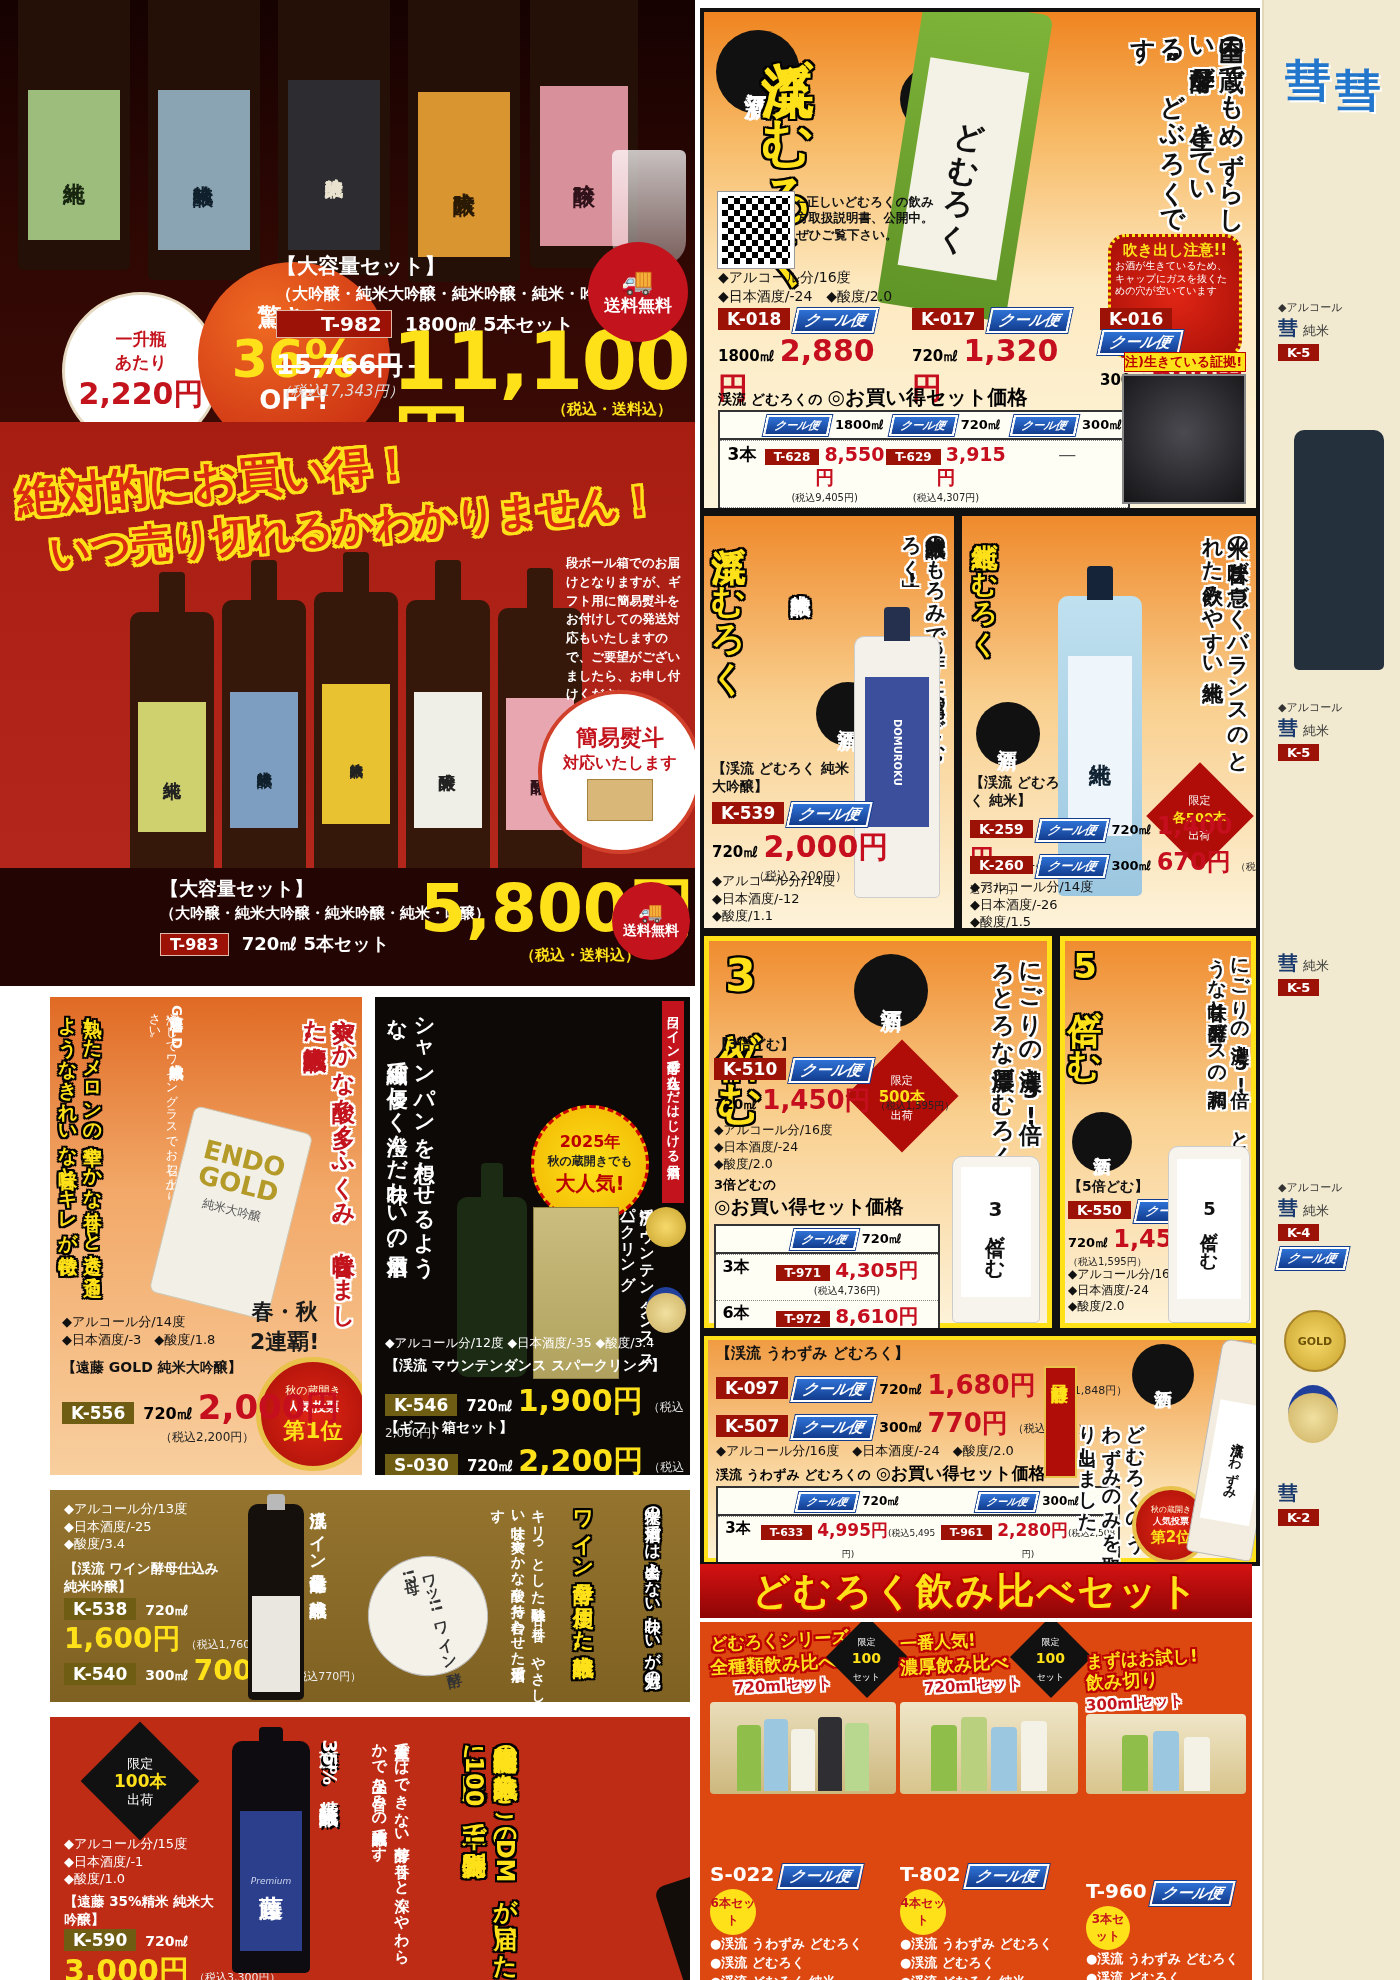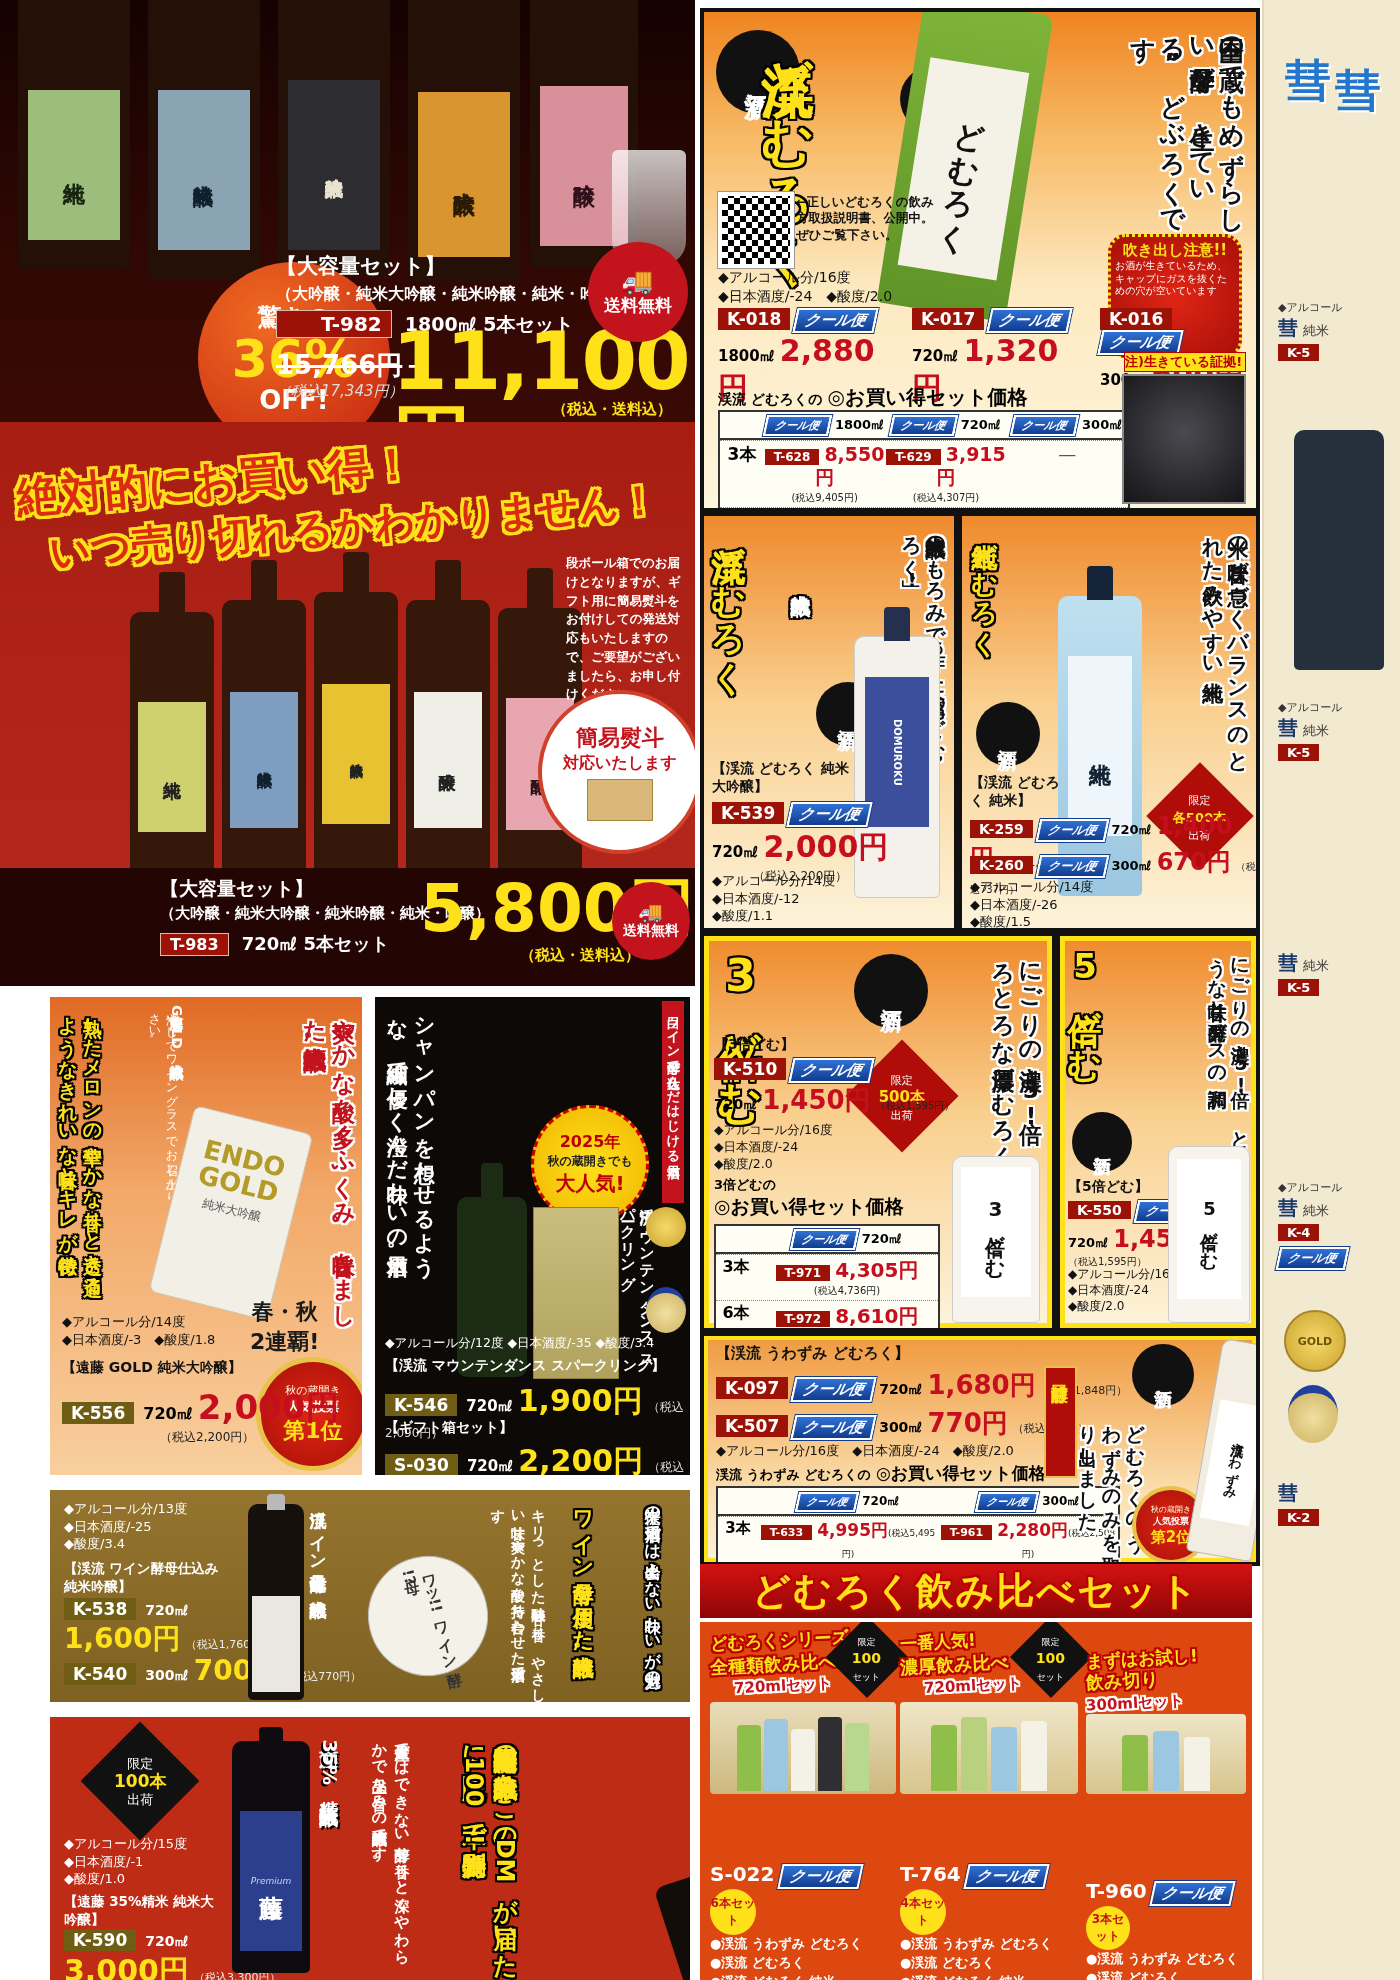--- a/index.html
+++ b/index.html
@@ -73,6 +73,11 @@
       </div>
     <div class="abs" style="left:612px;top:150px;width:74px;height:115px;background:linear-gradient(180deg,rgba(255,255,255,.75),rgba(255,255,255,.35));border-radius:6px 6px 24px 24px;"></div>
 
+    <div class="circ abs" style="left:62px;top:292px;width:152px;height:152px;background:#fff;border:3px solid #e6d9c2;">
+      <span style="color:#c3131c;font-size:17px;font-weight:bold;">一升瓶</span>
+      <span style="color:#c3131c;font-size:17px;font-weight:bold;">あたり</span>
+      <span style="color:#c3131c;font-size:30px;font-weight:bold;">2,220円</span>
+    </div>
 
     <div class="circ abs" style="left:198px;top:262px;width:192px;height:192px;background:radial-gradient(circle at 35% 30%,#ef6a22,#c3220f);">
       <span style="color:#fff;font-size:24px;font-weight:bold;">驚きの</span>

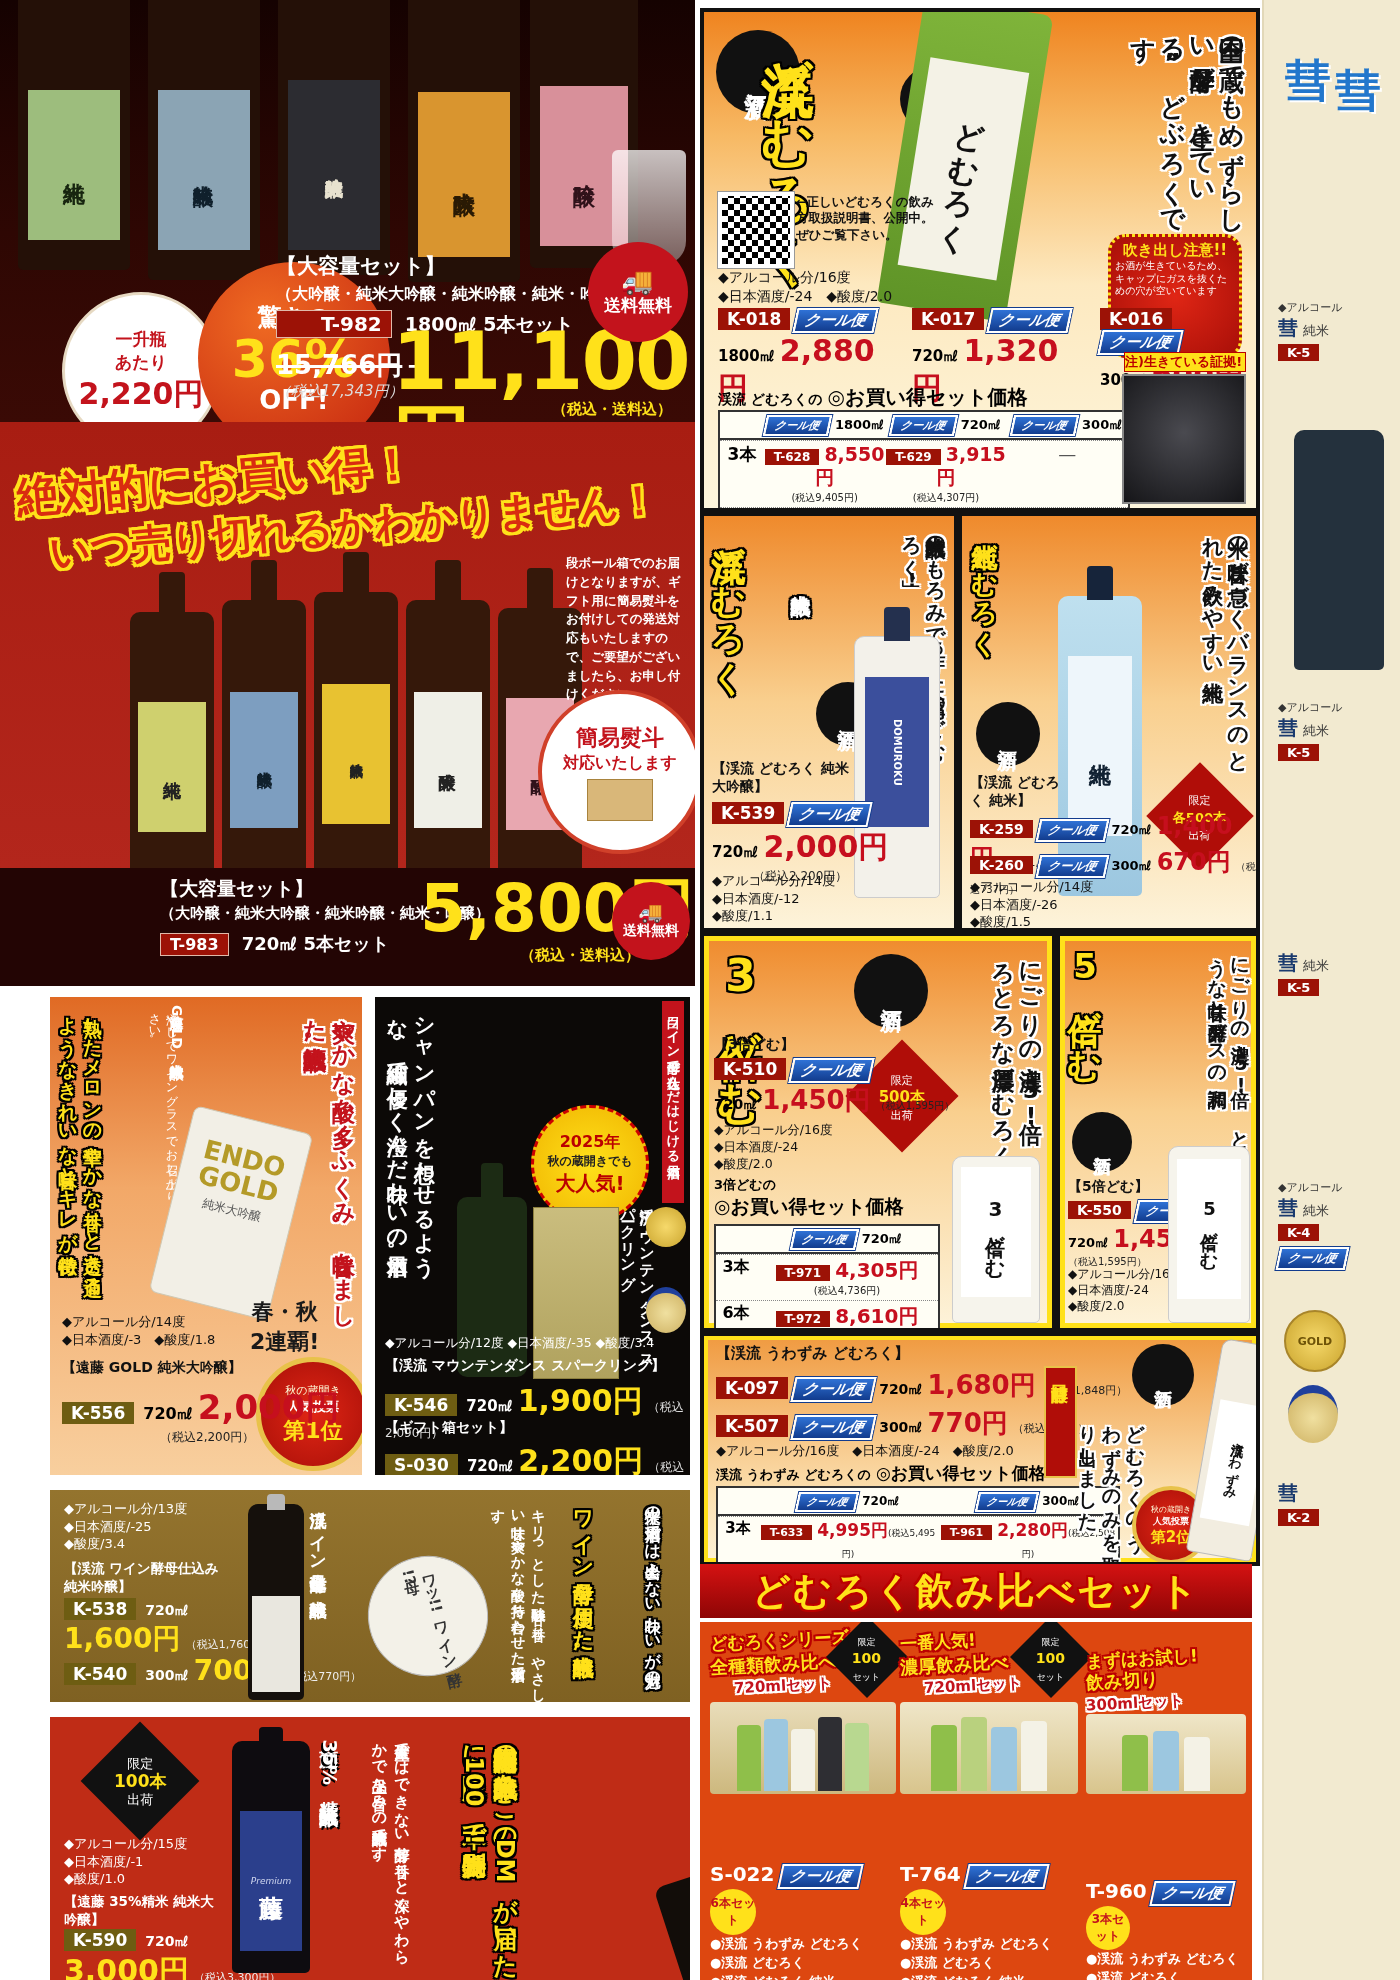--- a/index.html
+++ b/index.html
@@ -622,7 +622,7 @@
         <span style="width:26px;height:70px;background:#f4f2e6;border-radius:4px 4px 0 0;"></span>
       </div>
       <div style="margin-top:168px;">
-        <span style="color:#fff;font-size:20px;font-weight:bold;">T-764</span>
+        <span style="color:#fff;font-size:20px;font-weight:bold;">T-802</span>
         <span class="cool">クール便</span>
         <span class="circ" style="display:inline-flex;width:46px;height:46px;background:#ffe11a;color:#c3131c;font-size:12px;font-weight:bold;text-align:center;vertical-align:middle;">4本セット</span>
       </div>

